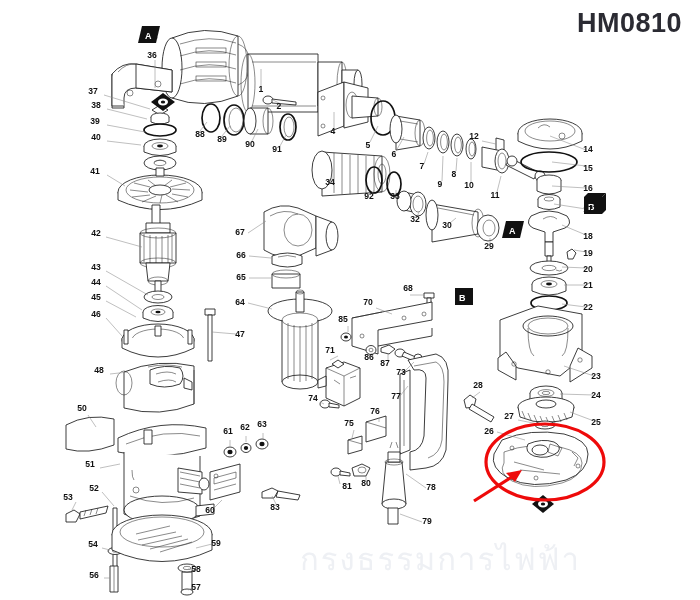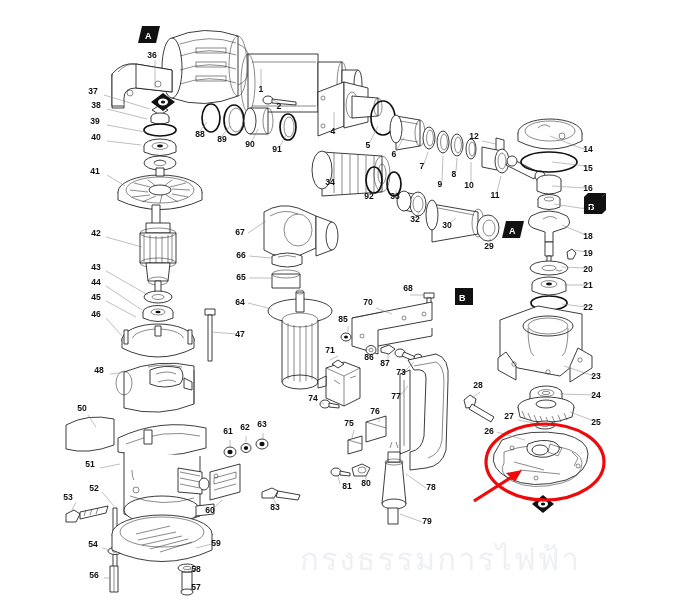--- a/index.html
+++ b/index.html
@@ -47,6 +47,7 @@
 
 <div id="sheet">
 
+  <div id="title">HM0810</div>
   <div id="watermark">กรงธรรมการไฟฟ้า</div>
 
   <svg id="art" viewBox="0 0 700 600">

